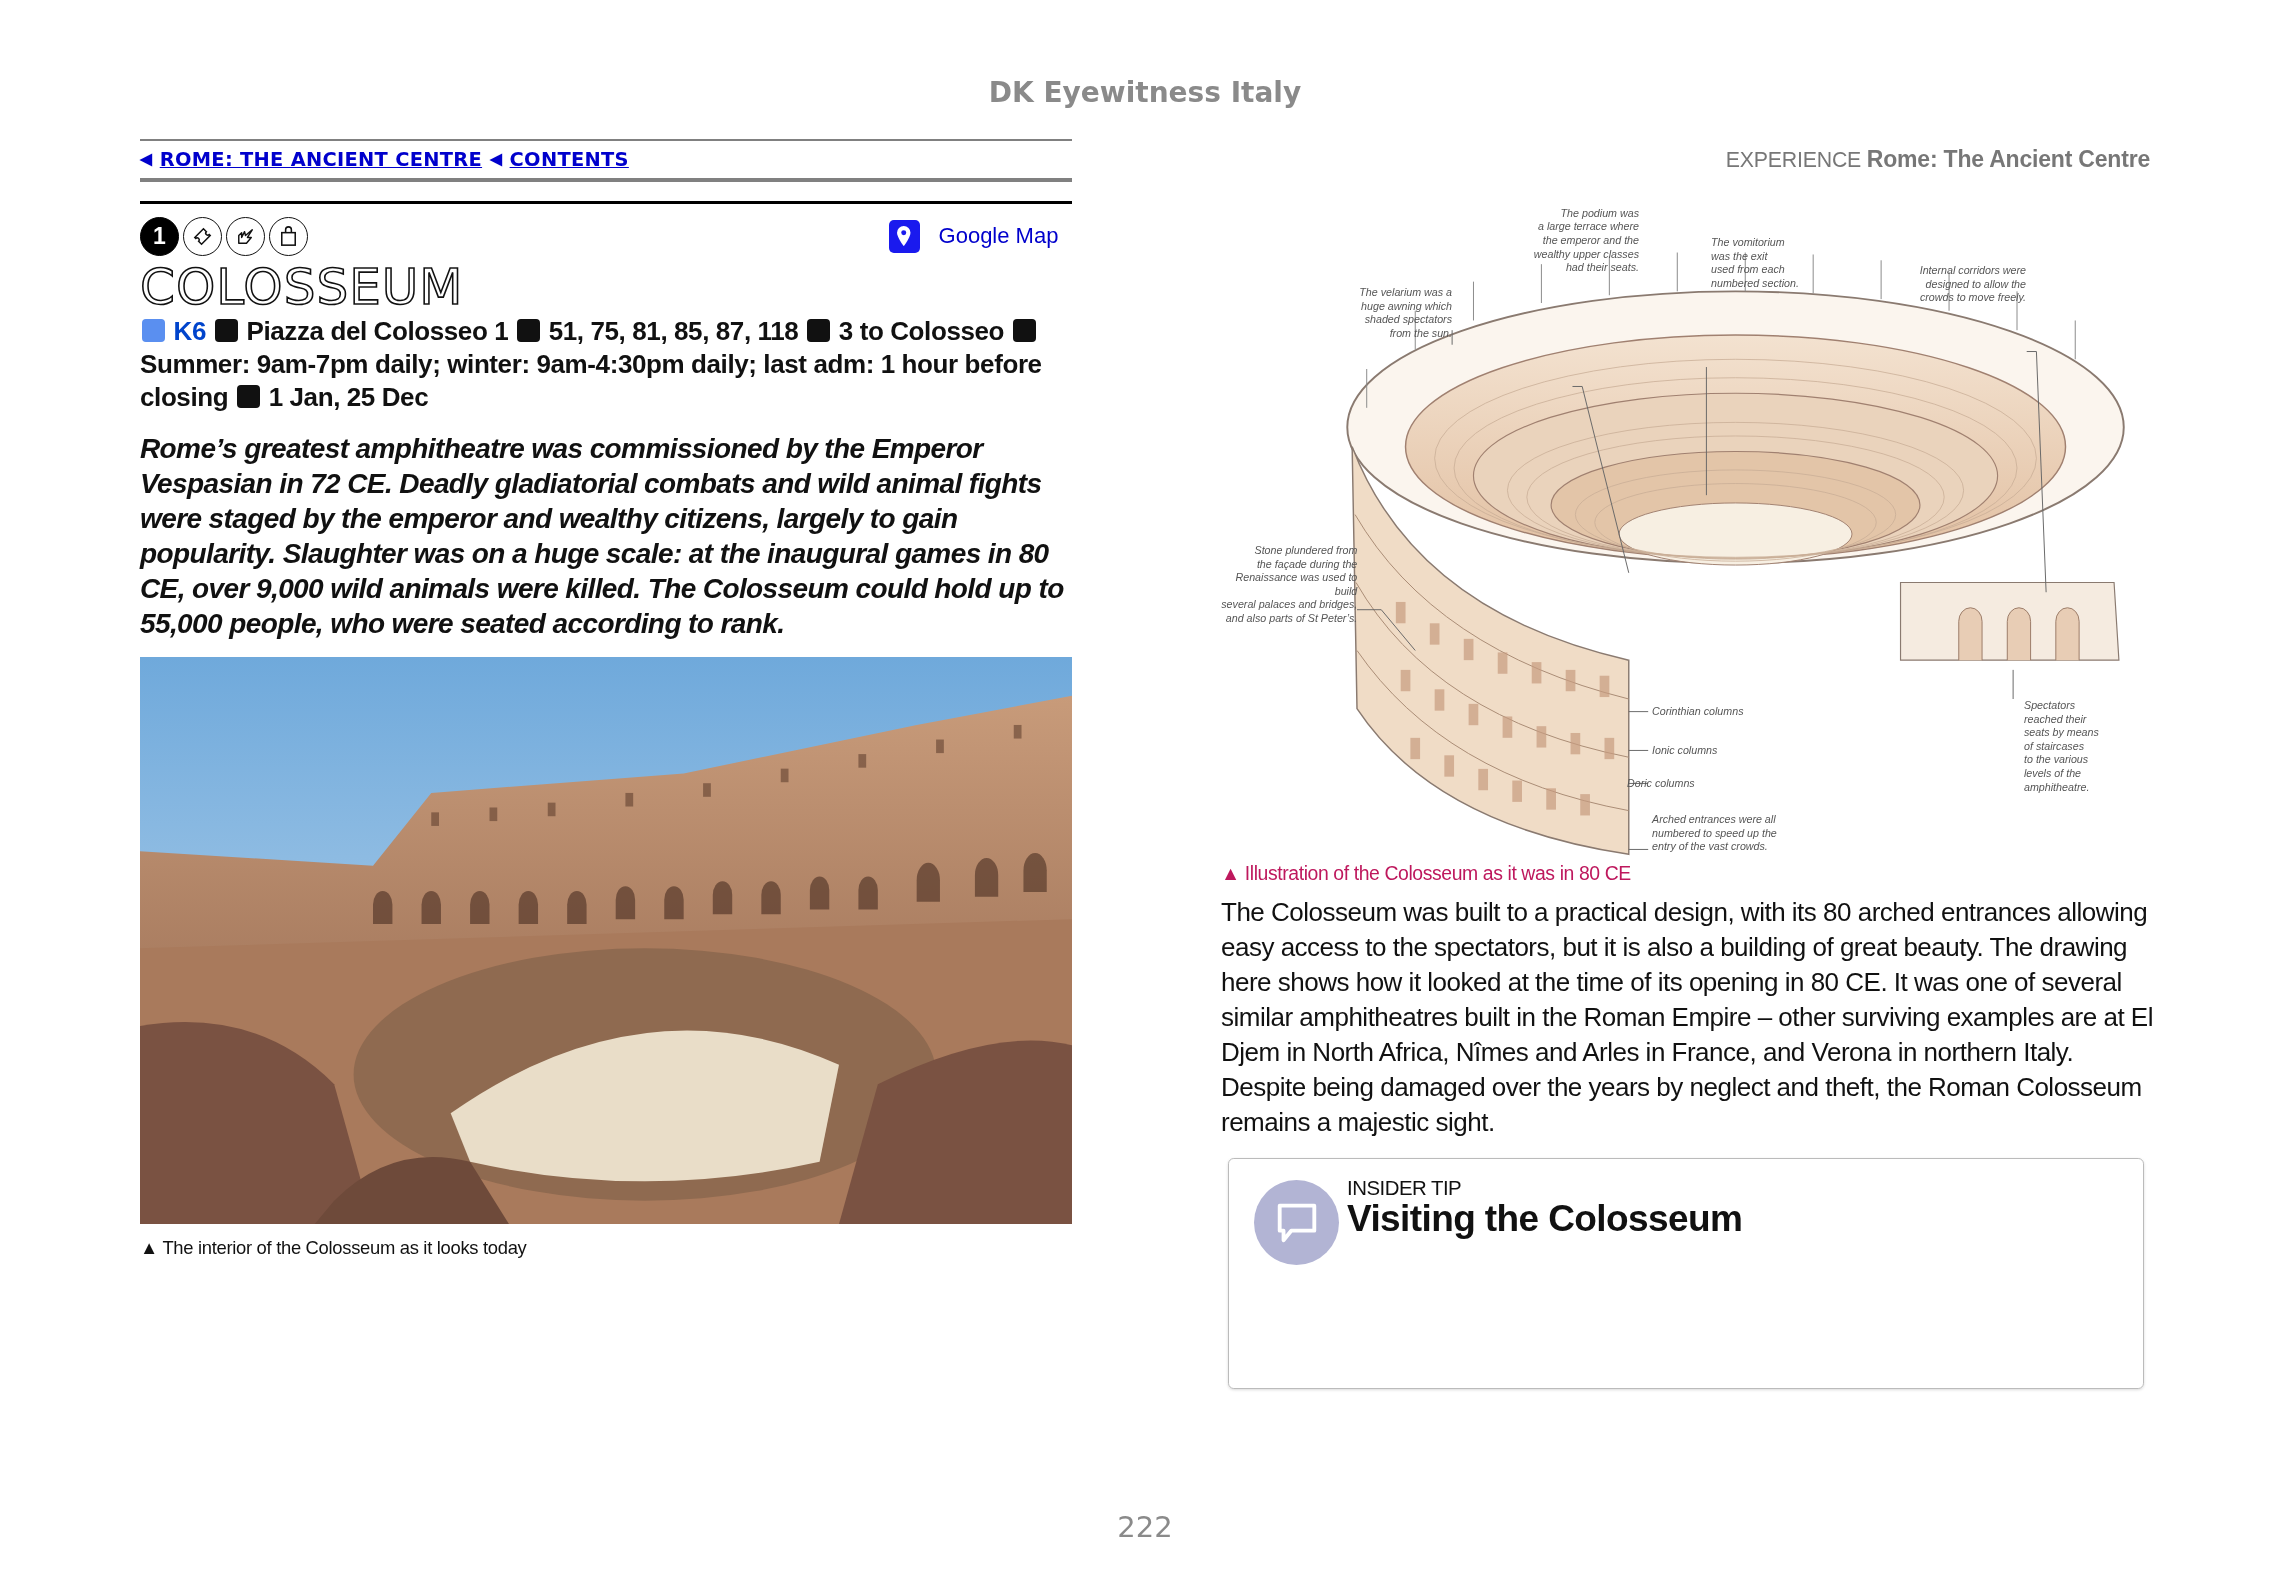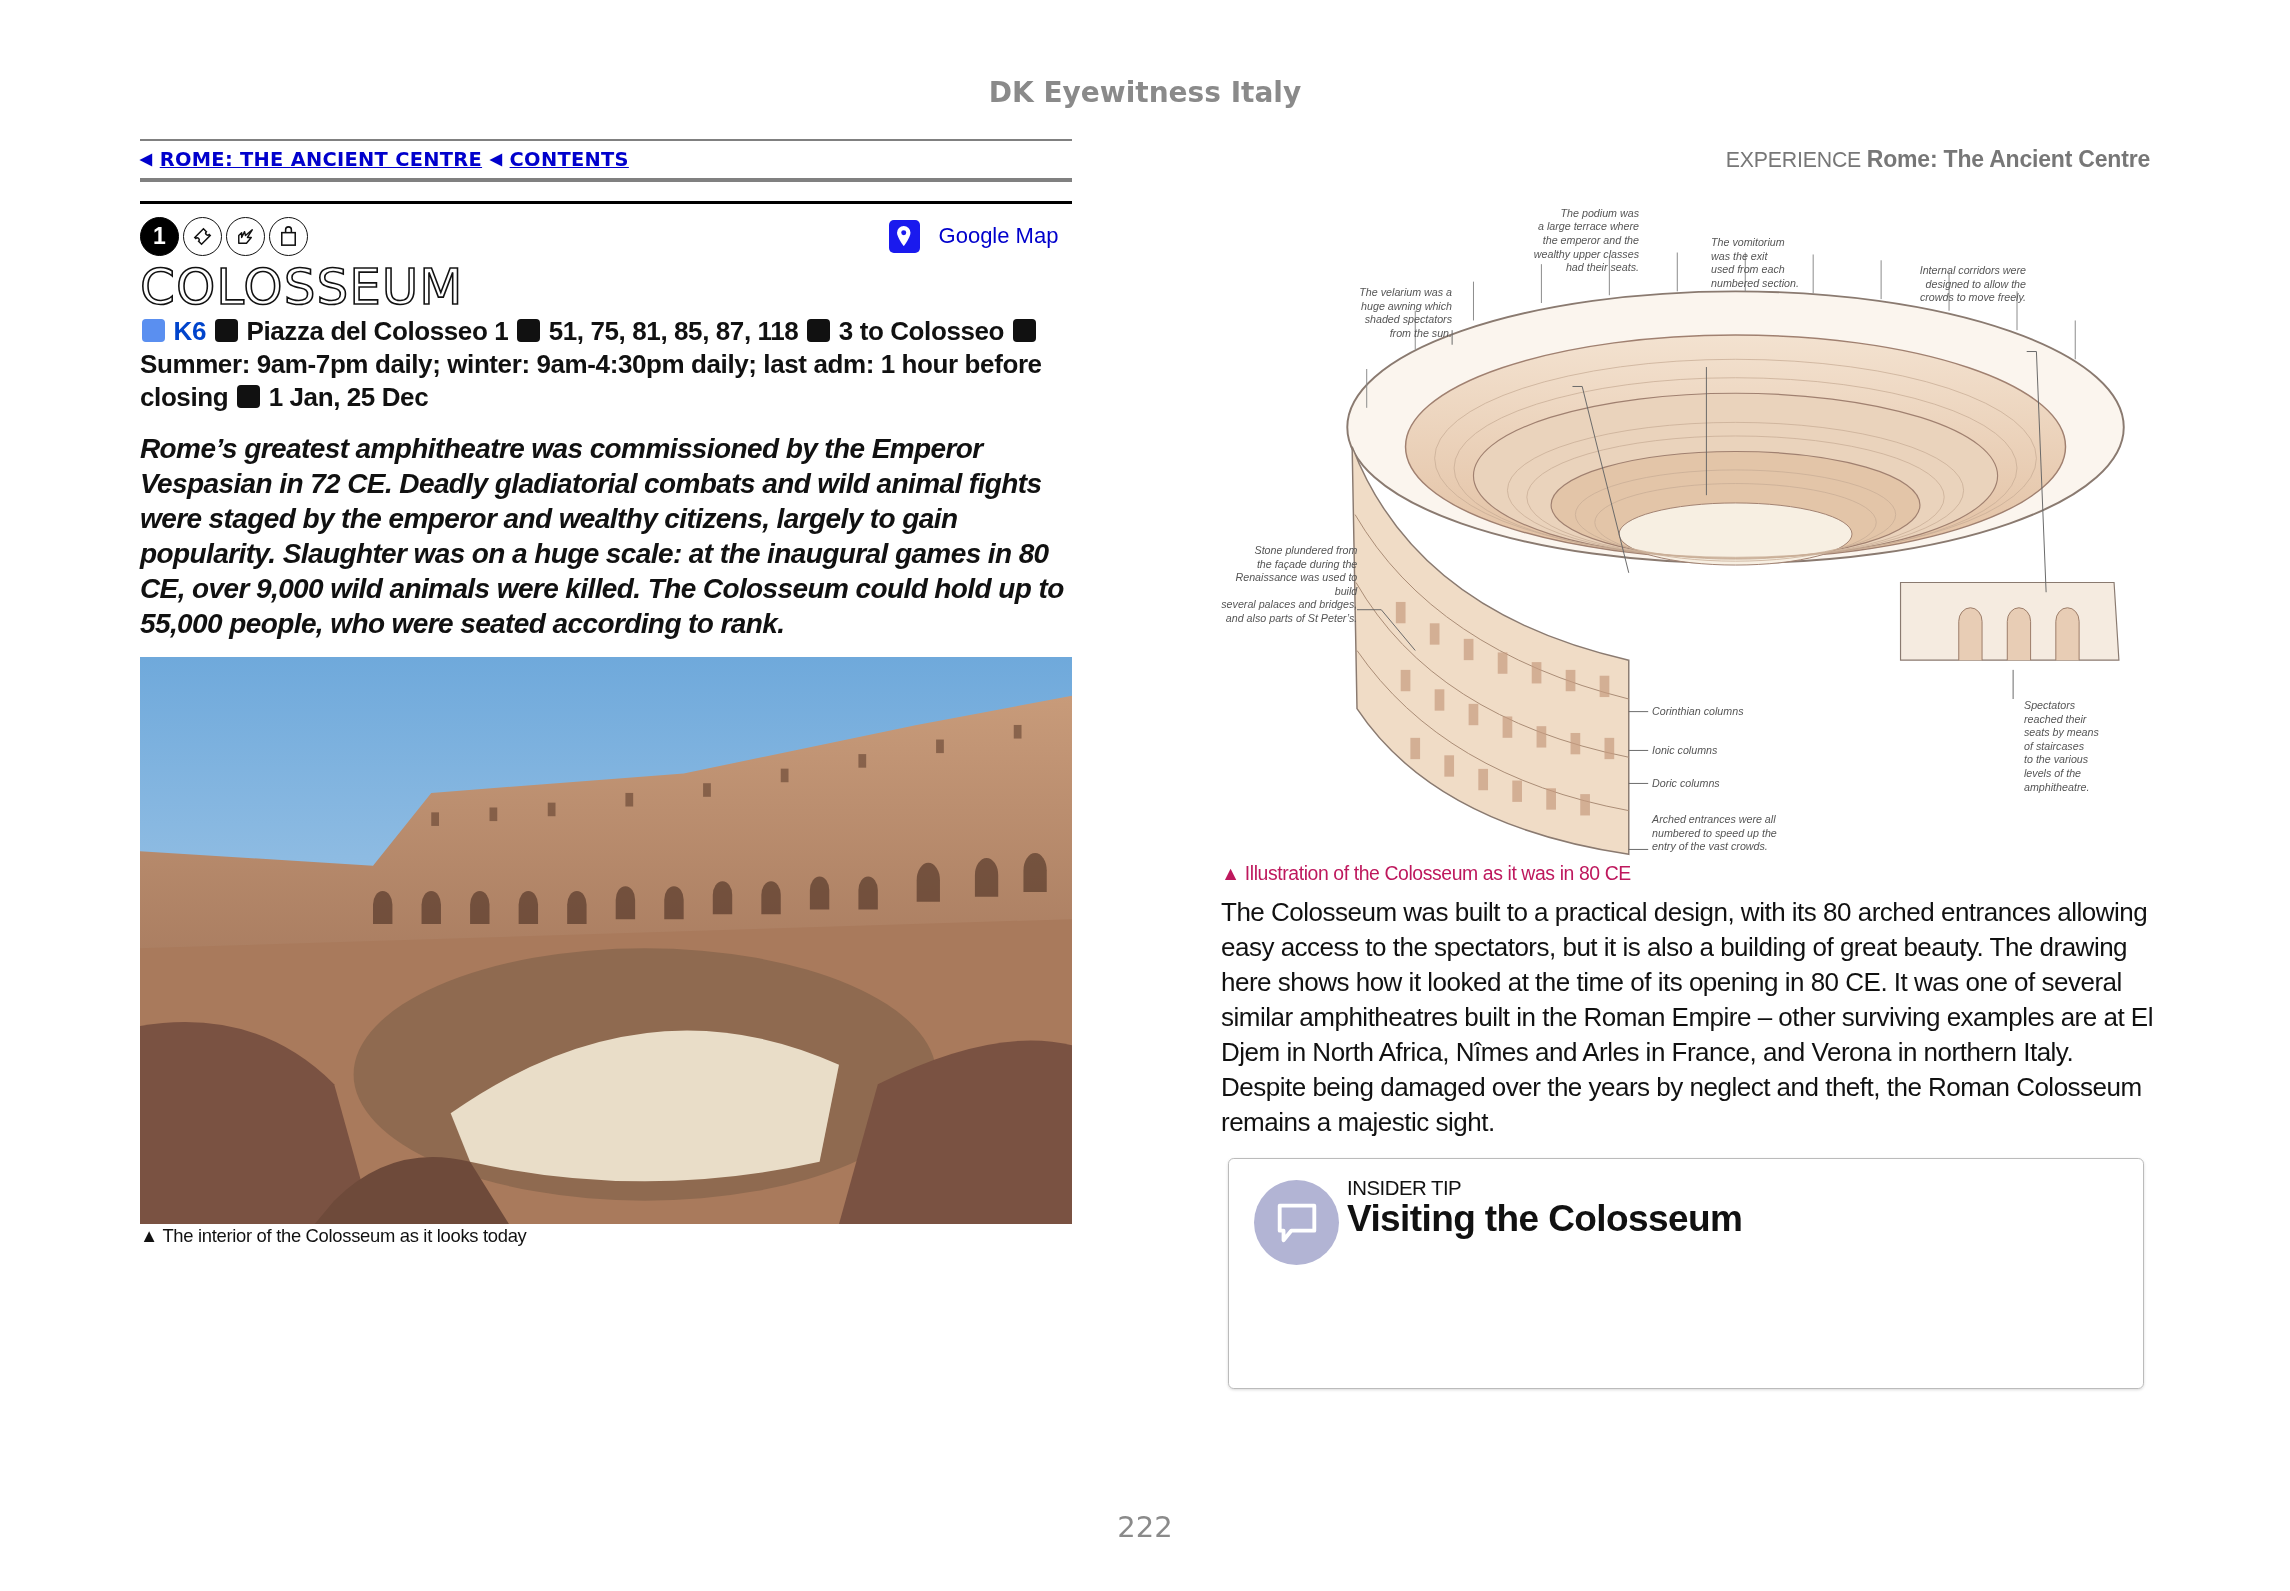--- a/index.html
+++ b/index.html
@@ -293,7 +293,7 @@
 and also parts of St Peter’s.</div>
   <div class="lbl" style="left:431px;top:501px;white-space:pre-line">Corinthian columns</div>
   <div class="lbl" style="left:431px;top:540px;white-space:pre-line">Ionic columns</div>
-  <div class="lbl" style="left:431px;top:573px;white-space:pre-line">Doric columns</div>
+  <div class="lbl" style="left:406px;top:573px;white-space:pre-line">Doric columns</div>
   <div class="lbl" style="left:431px;top:609px;white-space:pre-line">Arched entrances were all
 numbered to speed up the
 entry of the vast crowds.</div>

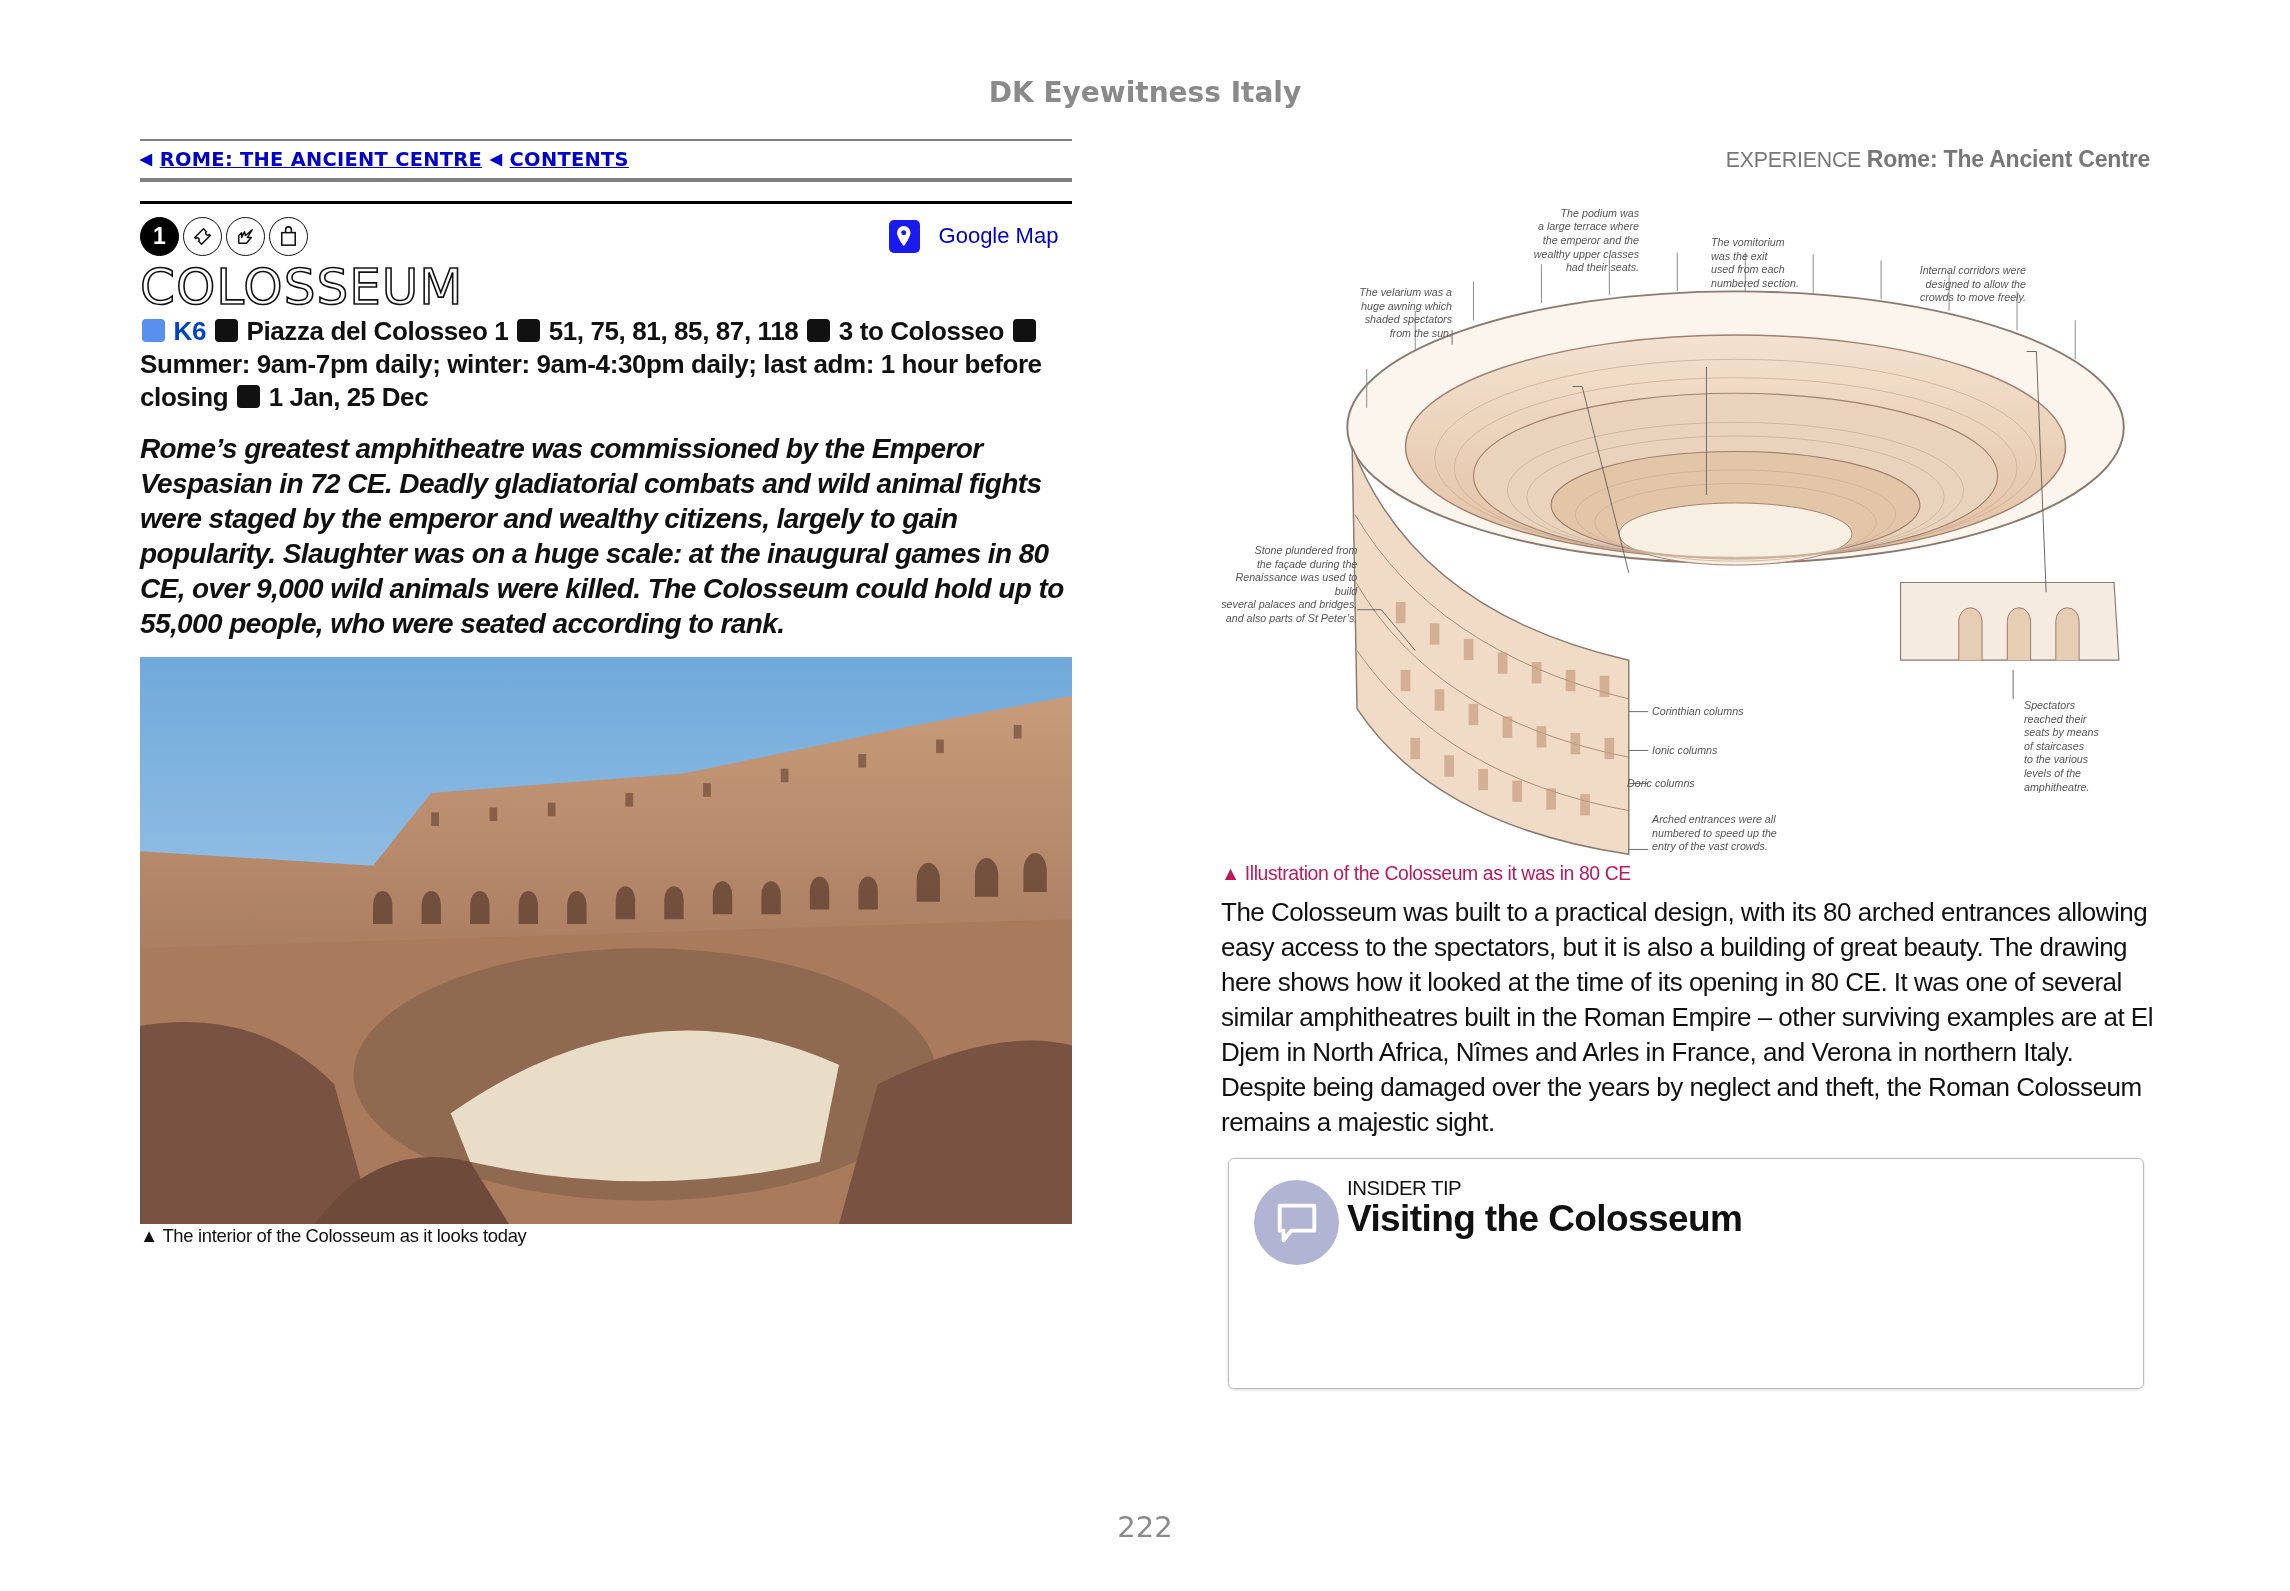--- a/index.html
+++ b/index.html
@@ -38,7 +38,7 @@
   .intro { margin-top: 17.5px; font-size: 28px; line-height: 35px; font-weight: bold; font-style: italic; color: #111; letter-spacing: -0.6px; }
 
   .photo { margin-top: 15.5px; width: 932px; height: 567px; position: relative; overflow: hidden; }
-  .caption { margin-top: 1px; font-size: 18.4px; color: #111; letter-spacing: -0.3px; }
+  .caption { margin-top: 13px; font-size: 18.4px; color: #111; letter-spacing: -0.3px; }
 
   
   .running { position: absolute; top: 146px; right: 140px; font-size: 21.3px; color: #777; letter-spacing: -0.2px; }

